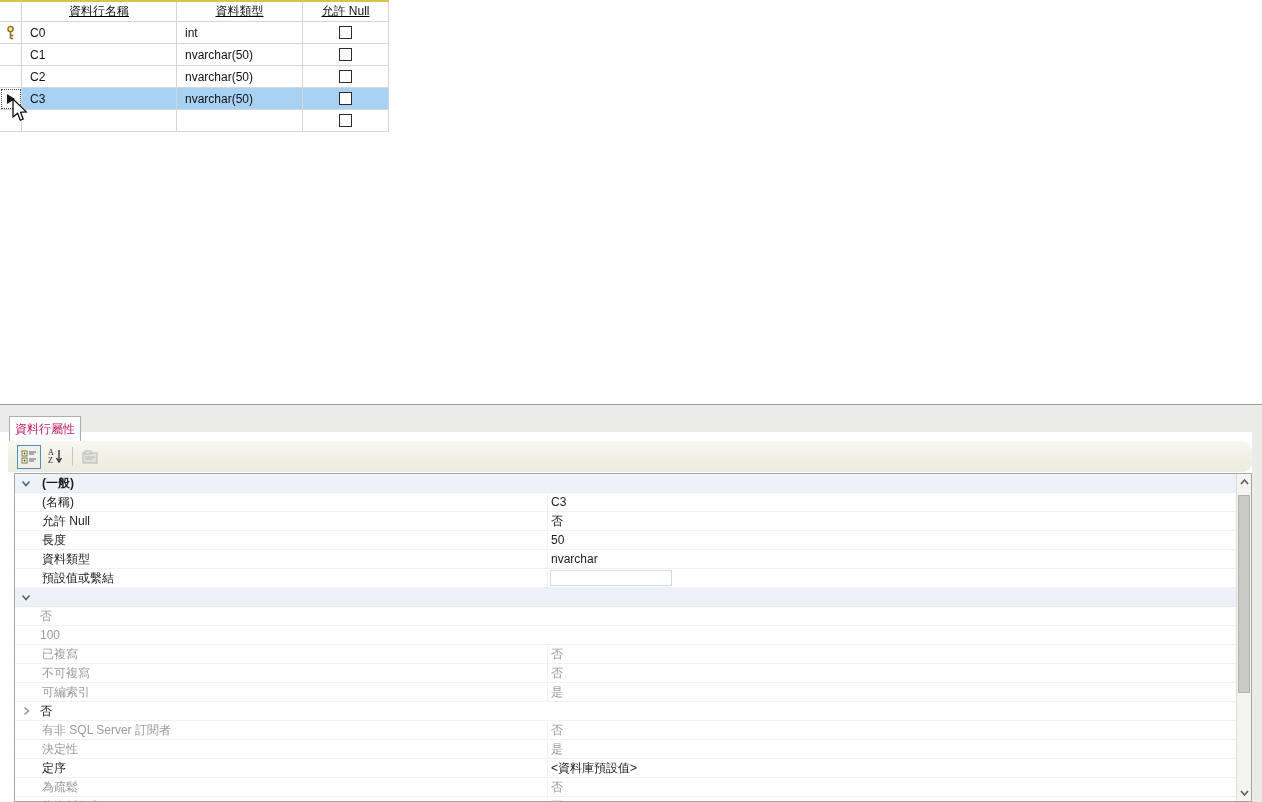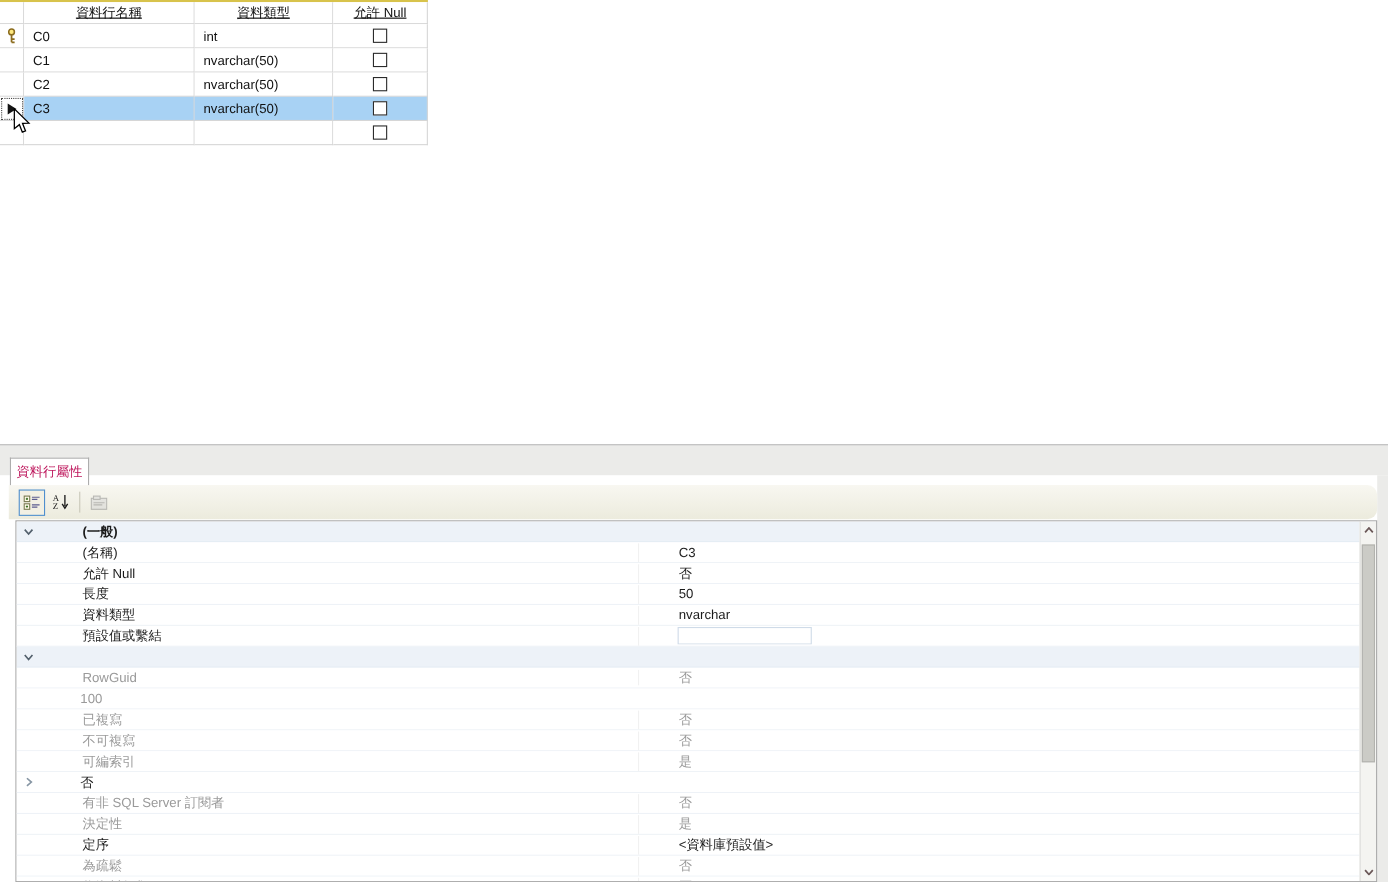--- a/index.html
+++ b/index.html
@@ -50,7 +50,7 @@
     border:1px solid #a6a6a6; background:#fff; overflow:hidden; }
   .prows { position:absolute; left:0; top:0; right:15px; bottom:0; overflow:hidden; }
   .prow { display:flex; height:19px; border-bottom:1px solid #eef2f7;
-    font-size:12px; color:#1b1b1b; align-items:center; background:#fff;gap:33px; }
+    font-size:12px; color:#1b1b1b; align-items:center; background:#fff; }
   .prow.category { background:#edf2f8; font-weight:bold; border-bottom-color:#e3ebf3; }
   .prow.disabled .pname, .prow.disabled .pvalue { color:#9a9a9a; }
   .pgutter { width:22px; flex:none; display:flex; align-items:center; justify-content:center; }

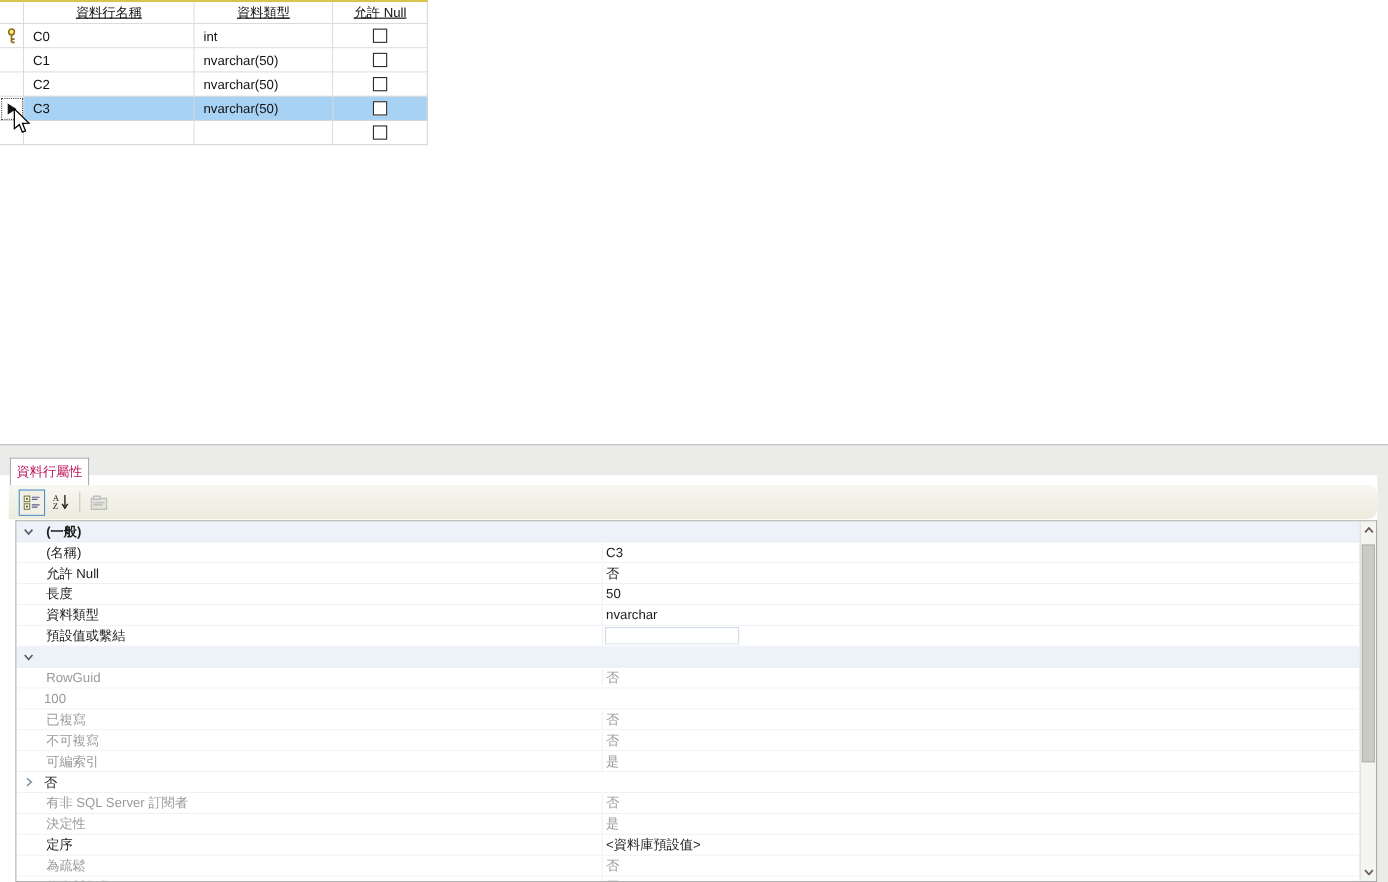--- a/index.html
+++ b/index.html
@@ -214,7 +214,6 @@
       </div>
       <div class="prow disabled">
         <div class="pgutter"></div>
-        <div class="pname">RowGuid</div>
         <div class="pvalue">否</div>
       </div>
       <div class="prow disabled">

